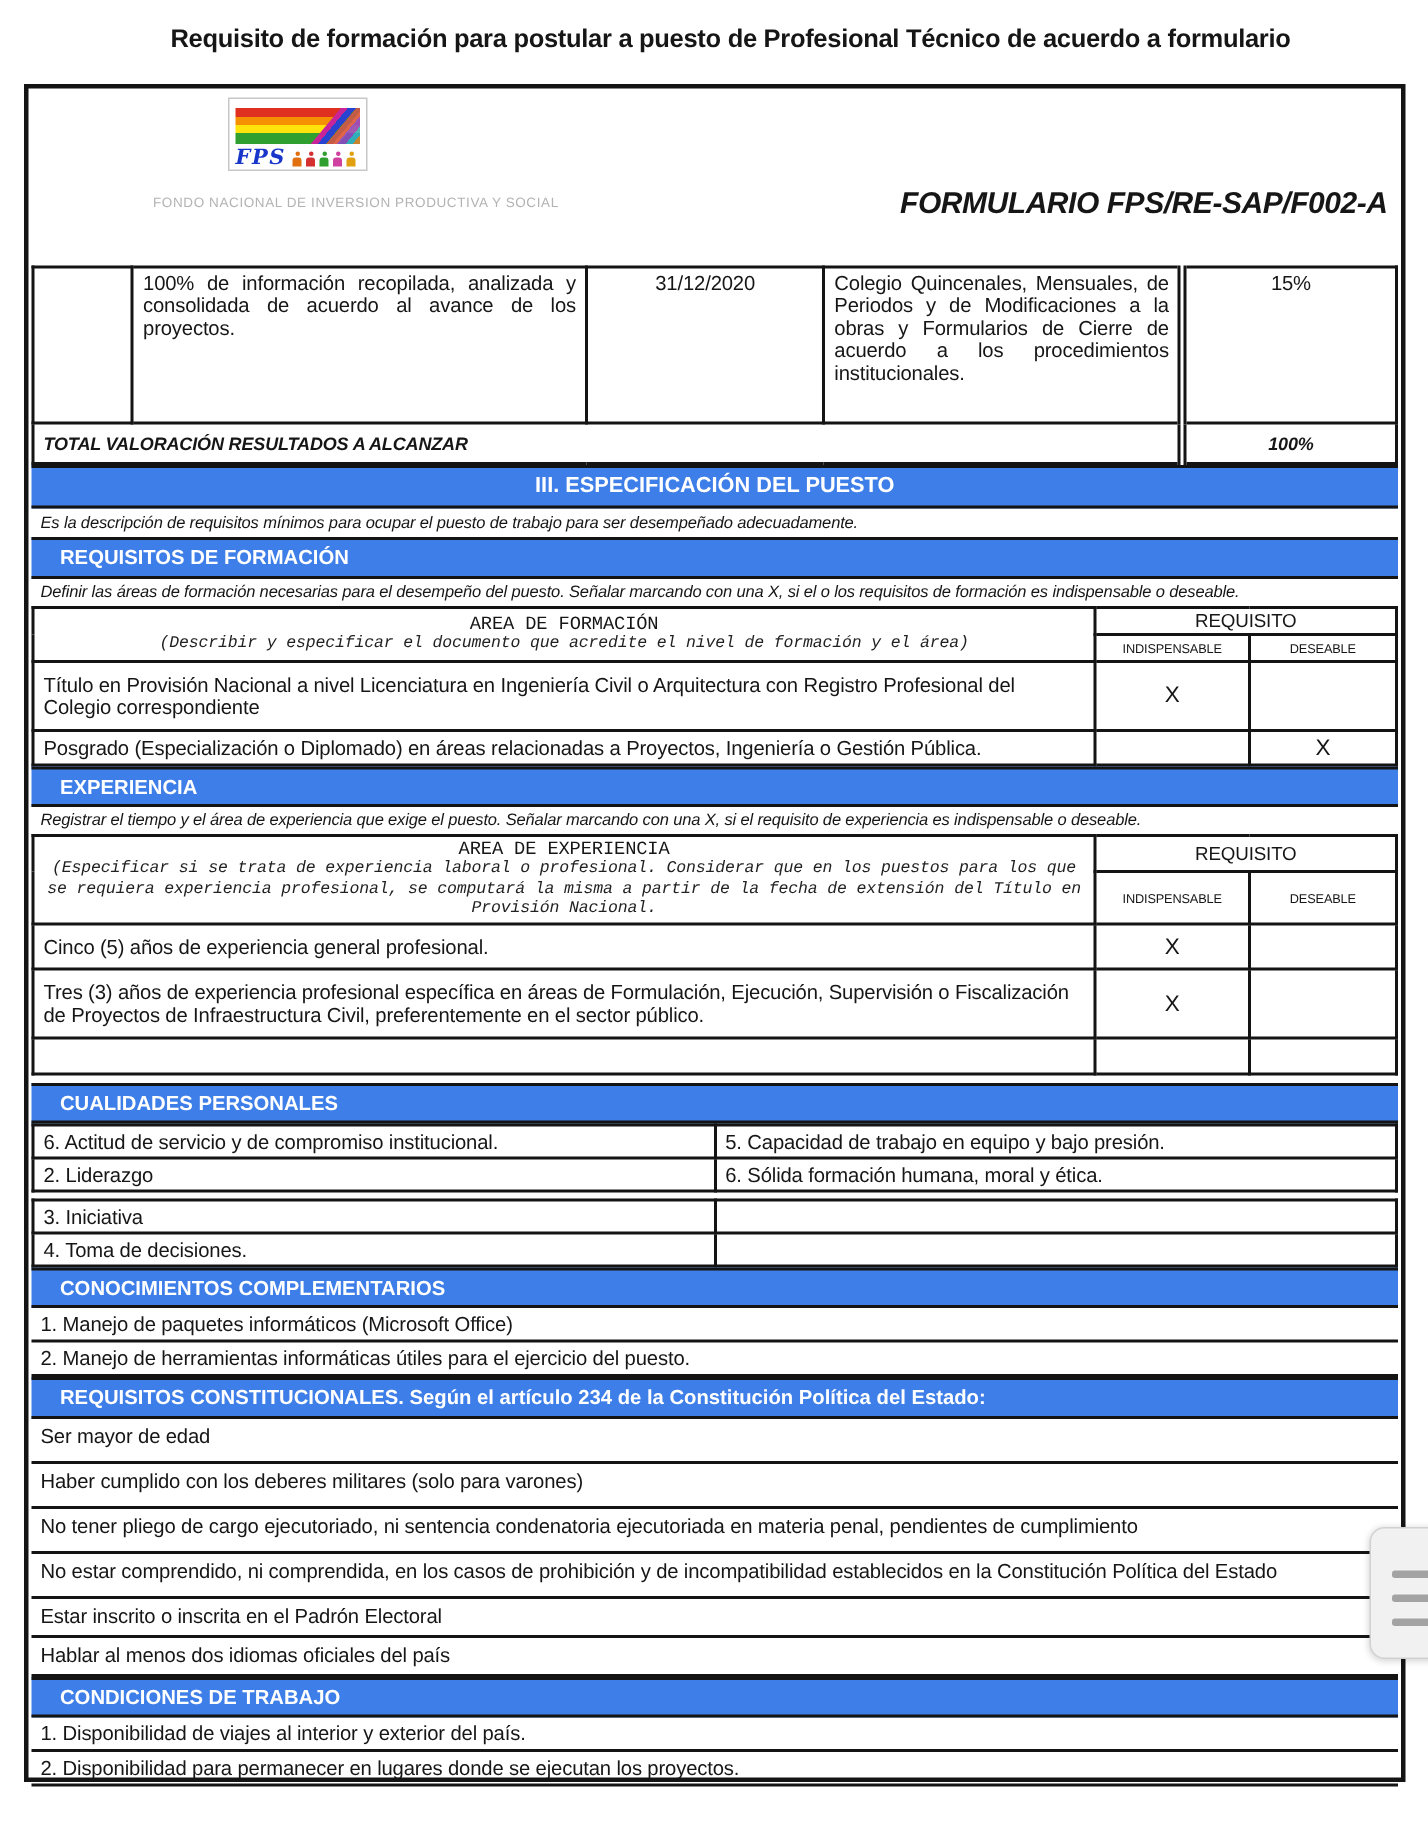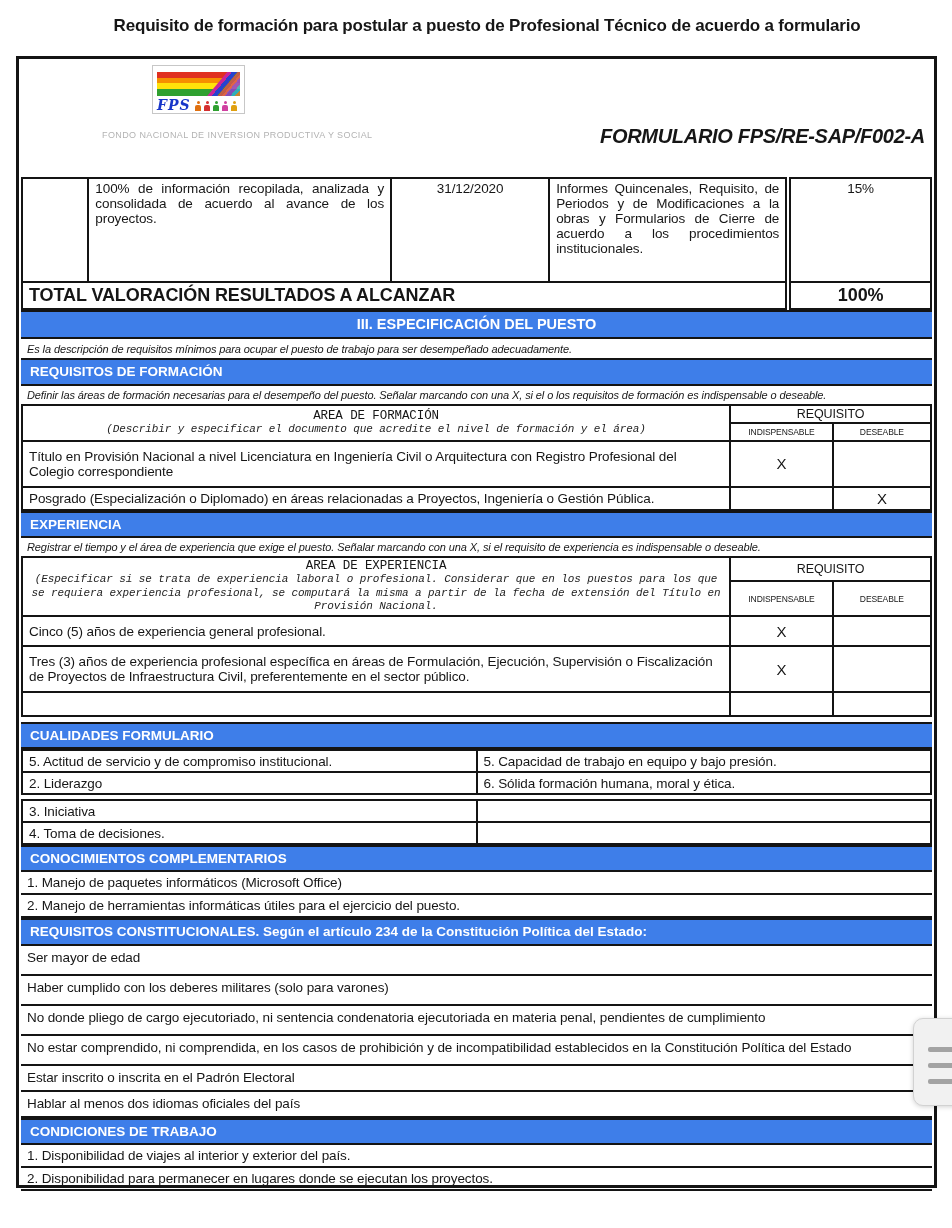--- a/index.html
+++ b/index.html
@@ -134,7 +134,7 @@
       <td></td>
       <td class="just">100% de información recopilada, analizada y consolidada de acuerdo al avance de los proyectos.</td>
       <td class="ctr">31/12/2020</td>
-      <td class="just">Informes Quincenales, Requisito, de Periodos y de Modificaciones a la obras y Formularios de Cierre de acuerdo a los procedimientos institucionales.</td>
+      <td class="just">Colegio Quincenales, Mensuales, de Periodos y de Modificaciones a la obras y Formularios de Cierre de acuerdo a los procedimientos institucionales.</td>
       <td class="ctr dblL">15%</td>
     </tr>
     <tr class="total-row">

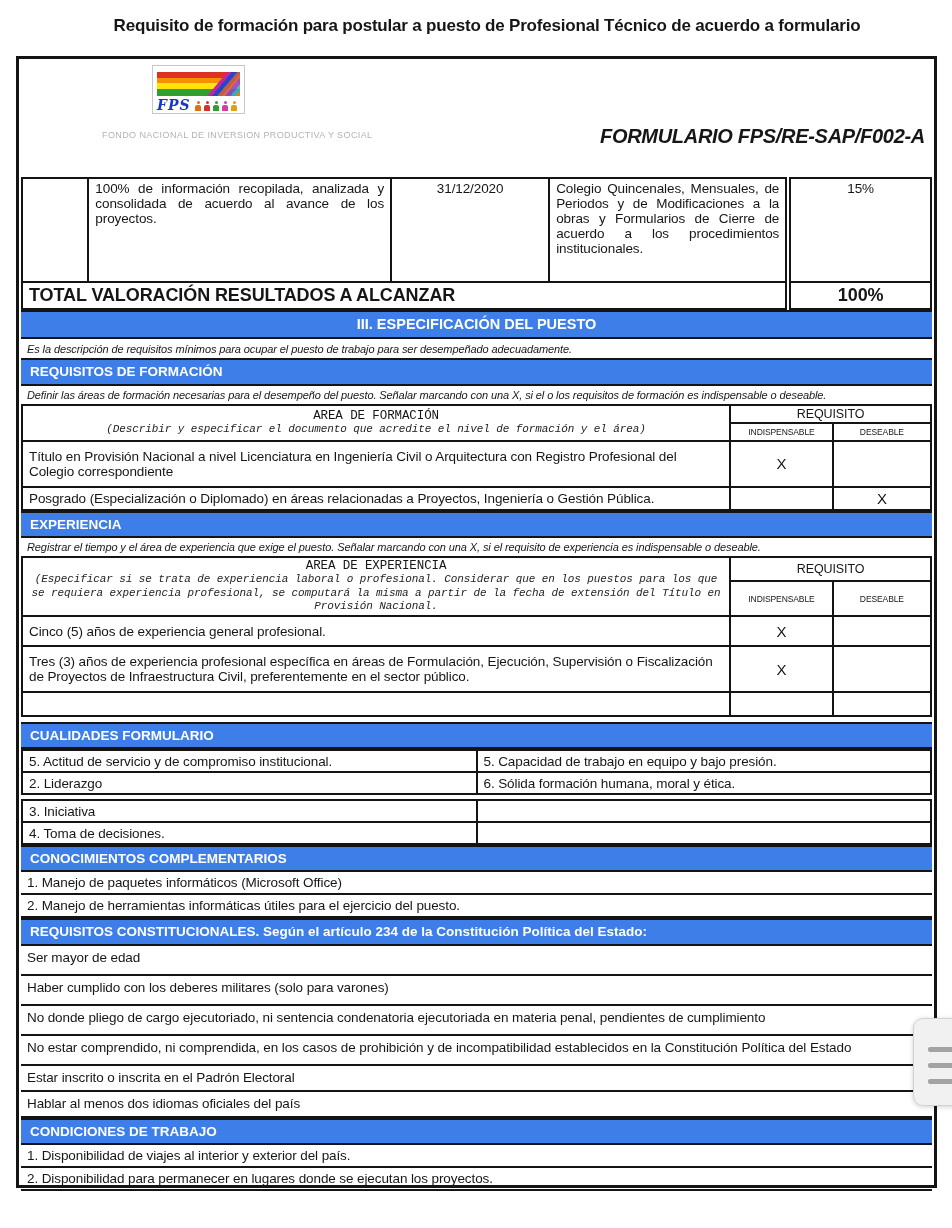--- a/index.html
+++ b/index.html
@@ -52,7 +52,7 @@
   .just { text-align:justify; }
   .ctr { text-align:center; }
   .dblL { border-left:6px double var(--ink); }
-  .total-row td { height:27px; font-weight:bold; font-size:18px; vertical-align:middle; }
+  .total-row td { height:27px; font-weight:bold; font-style:italic; font-size:12px; vertical-align:middle; }
 
   
   .bar {

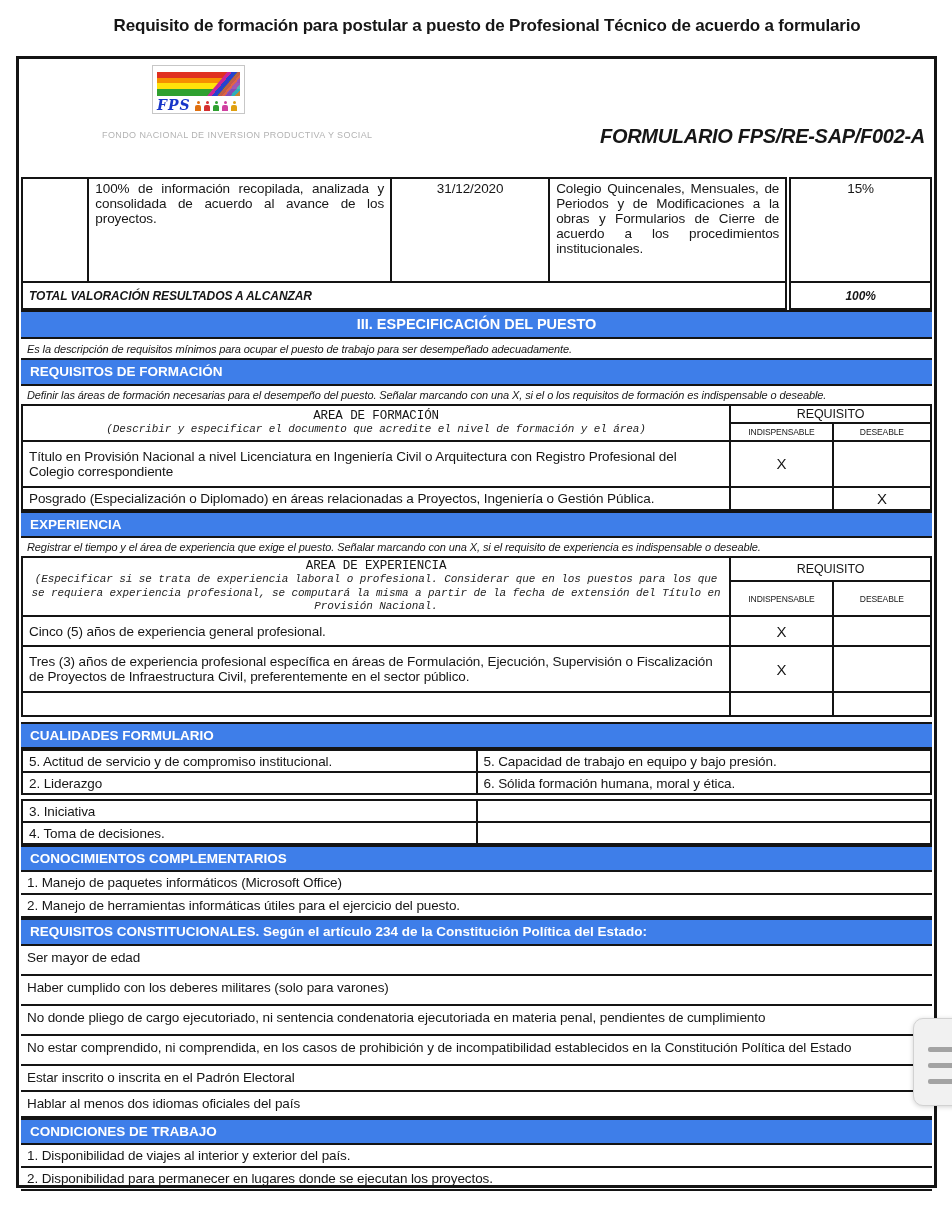--- a/index.html
+++ b/index.html
@@ -58,7 +58,7 @@
   .bar {
     background:var(--header-blue); color:#fff; font-weight:bold; font-size:13.5px;
     border-top:2px solid var(--ink); border-bottom:2px solid var(--ink);
-    padding:4px 9px 3px; line-height:1.2; letter-spacing:0;
+    padding:4px 19px 3px; line-height:1.2; letter-spacing:0;
   }
   .bar.center { text-align:center; font-size:14.5px; padding:4px 6px; }
 

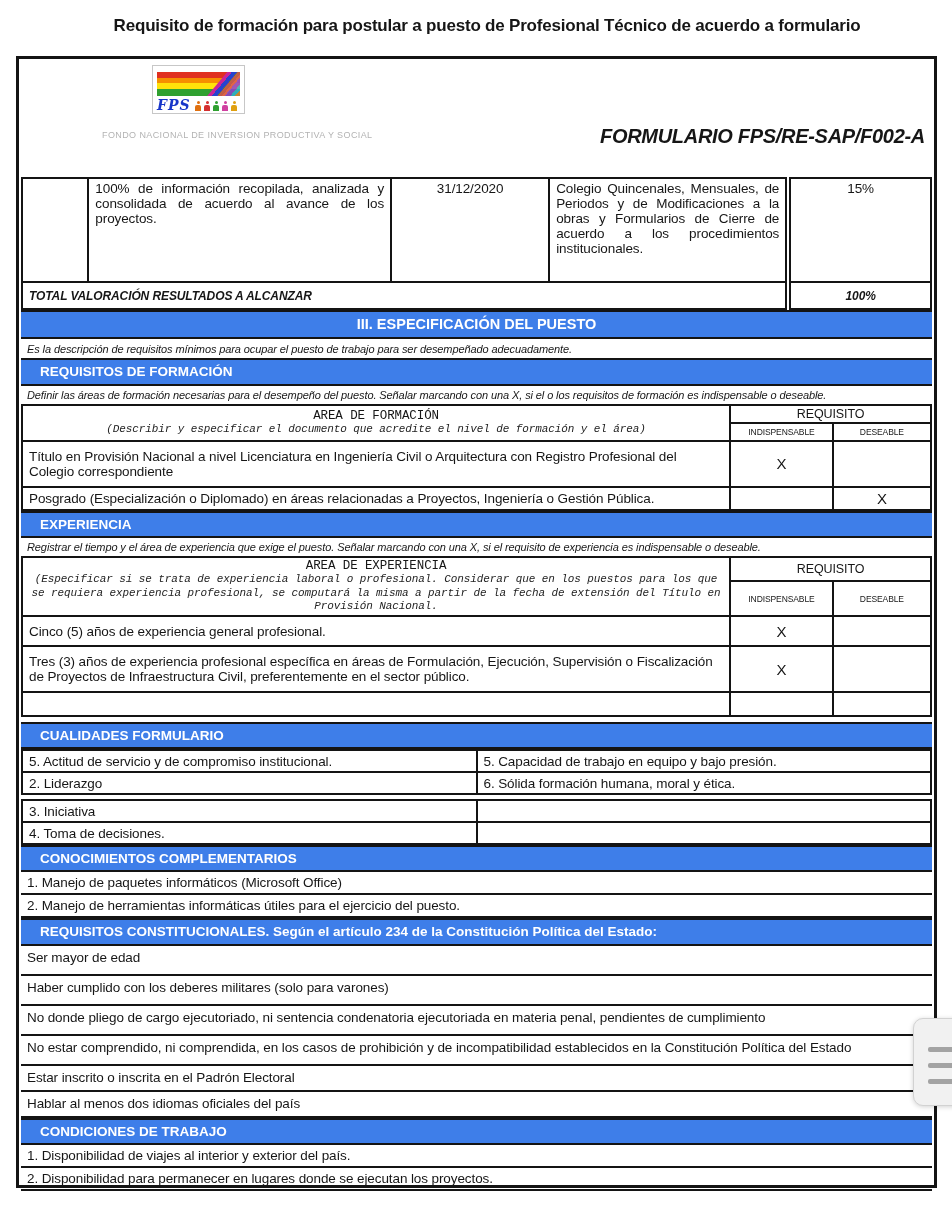--- a/index.html
+++ b/index.html
@@ -222,7 +222,7 @@
 
   <div class="gap5"></div>
 
-  <div class="bar">CUALIDADES FORMULARIO</div>
+  <div class="bar">CUALIDADES PERSONALES</div>
   <table class="cual">
     <colgroup>
         <col style="width:50%">

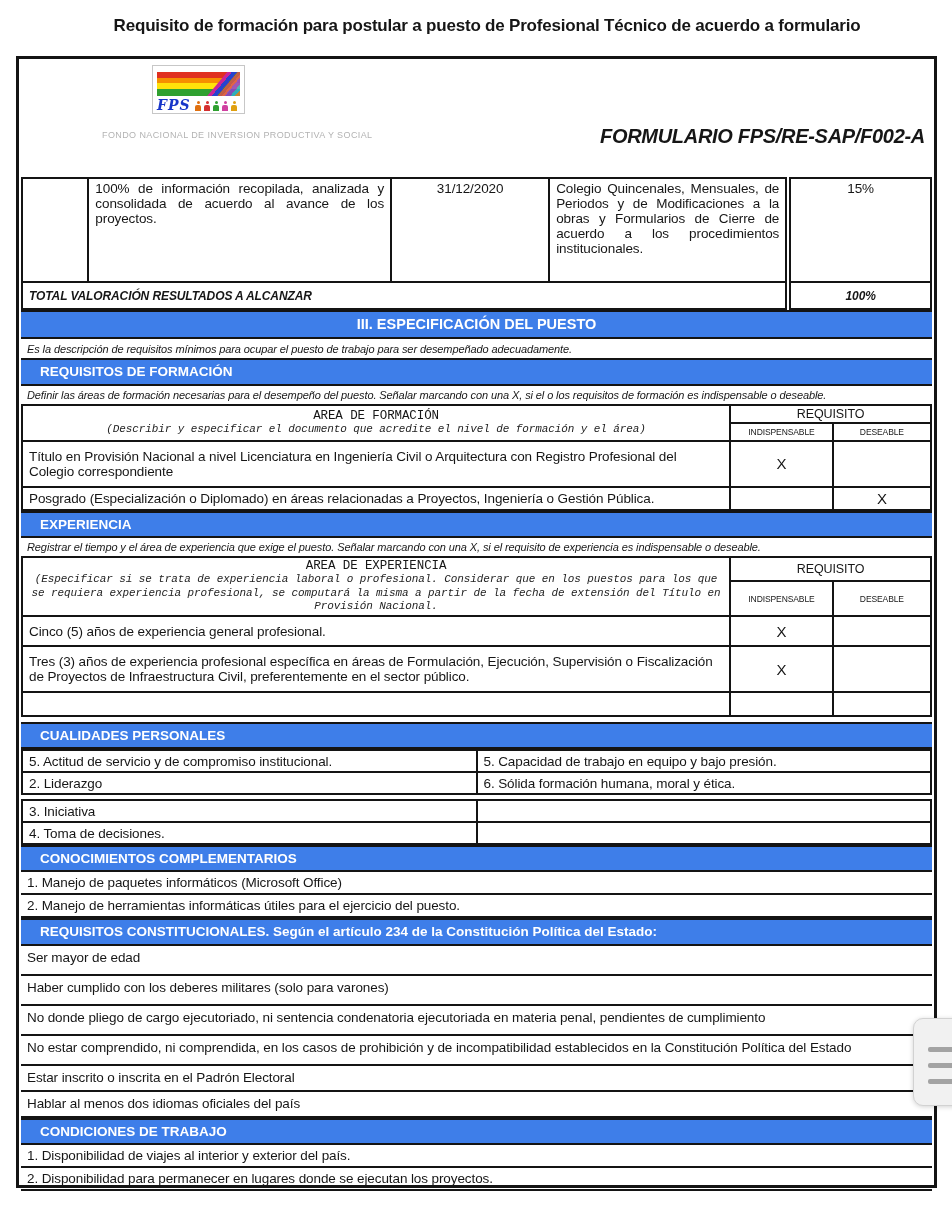--- a/index.html
+++ b/index.html
@@ -230,7 +230,7 @@
       </colgroup>
     <tbody>
         <tr>
-      <td>5. Actitud de servicio y de compromiso institucional.</td>
+      <td>6. Actitud de servicio y de compromiso institucional.</td>
       <td>5. Capacidad de trabajo en equipo y bajo presión.</td>
     </tr>
     <tr>

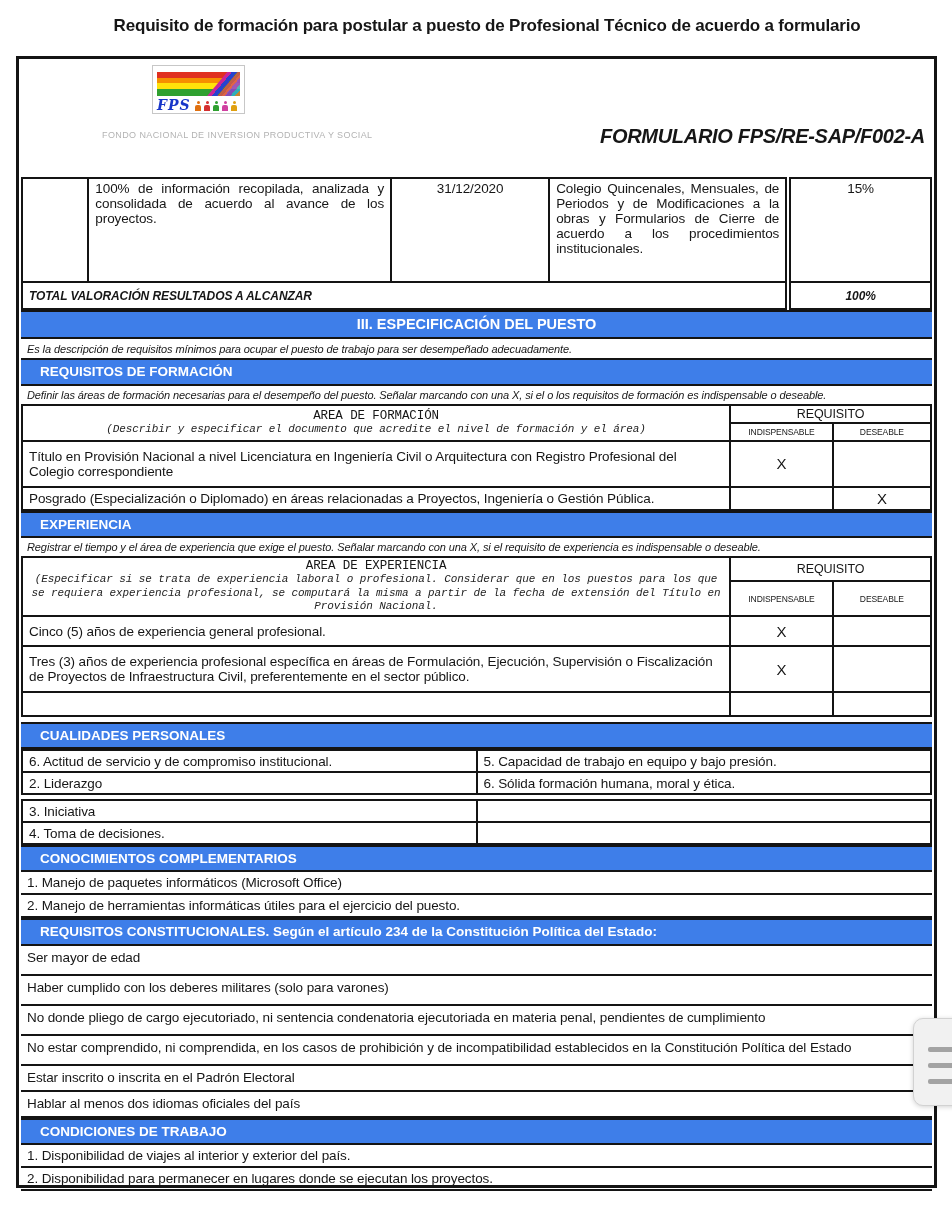--- a/index.html
+++ b/index.html
@@ -264,7 +264,7 @@
   <div class="bar">REQUISITOS CONSTITUCIONALES. Según el artículo 234 de la Constitución Política del Estado:</div>
   <div class="row-line law-row">Ser mayor de edad</div>
   <div class="row-line law-row">Haber cumplido con los deberes militares (solo para varones)</div>
-  <div class="row-line law-row">No donde pliego de cargo ejecutoriado, ni sentencia condenatoria ejecutoriada en materia penal, pendientes de cumplimiento</div>
+  <div class="row-line law-row">No tener pliego de cargo ejecutoriado, ni sentencia condenatoria ejecutoriada en materia penal, pendientes de cumplimiento</div>
   <div class="row-line law-row">No estar comprendido, ni comprendida, en los casos de prohibición y de incompatibilidad establecidos en la Constitución Política del Estado</div>
   <div class="row-line law-row short">Estar inscrito o inscrita en el Padrón Electoral</div>
   <div class="row-line law-row short">Hablar al menos dos idiomas oficiales del país</div>

